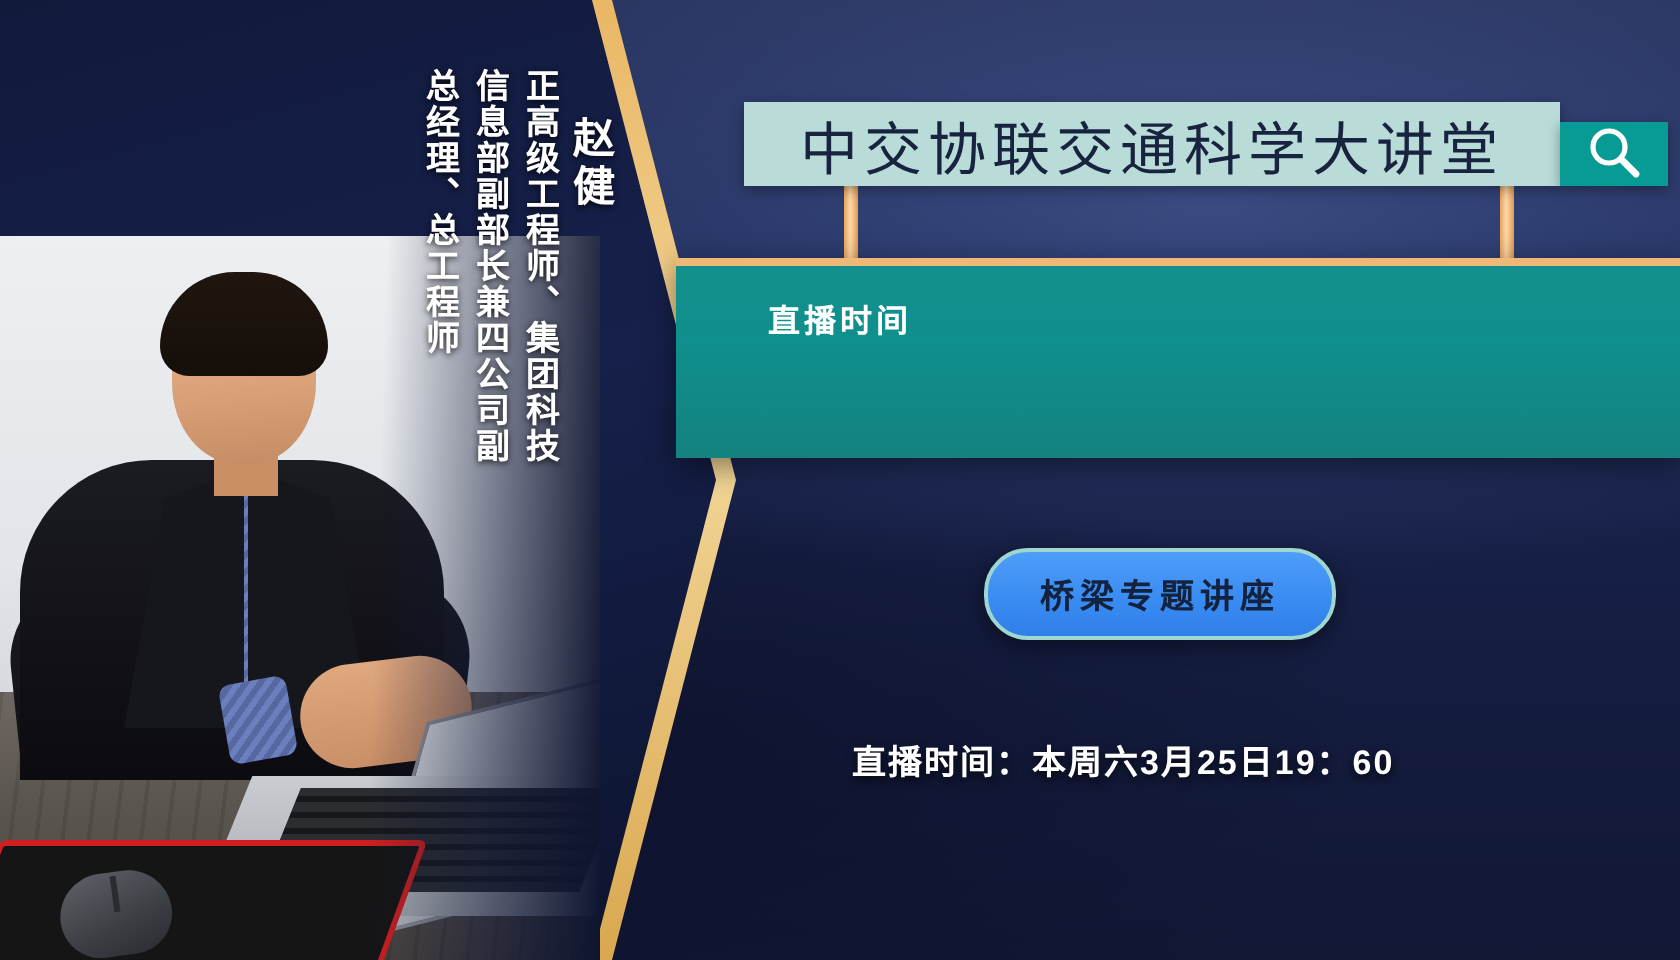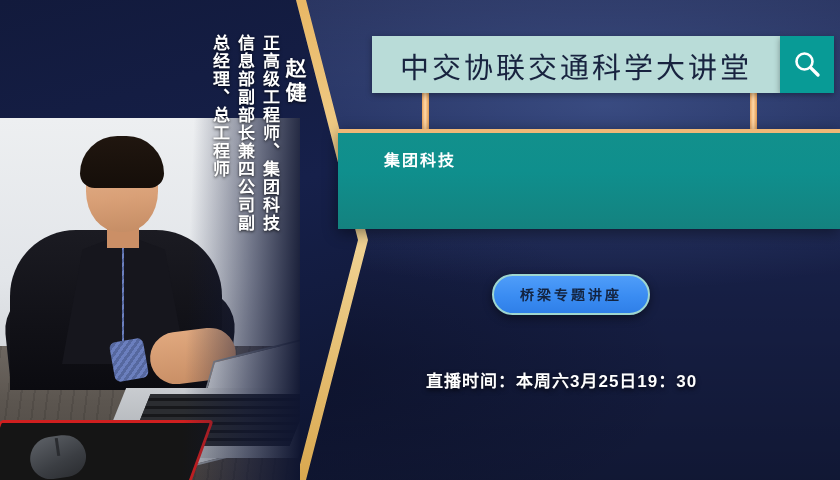--- a/index.html
+++ b/index.html
@@ -126,7 +126,7 @@
   #speaker-line3{ right:608px; top:34px; font-size:17px; }
 
   
-  .headline-wrap{ position:absolute; left:372px; top:36px; width:462px; height:57px; display:flex; }
+  .headline-wrap{ position:absolute; left:372px; top:36px; width:462px; height:57px; display:flex;align-items:flex-end; }
   .headline-bar{
     flex:1;
     background:#b9dcd8;

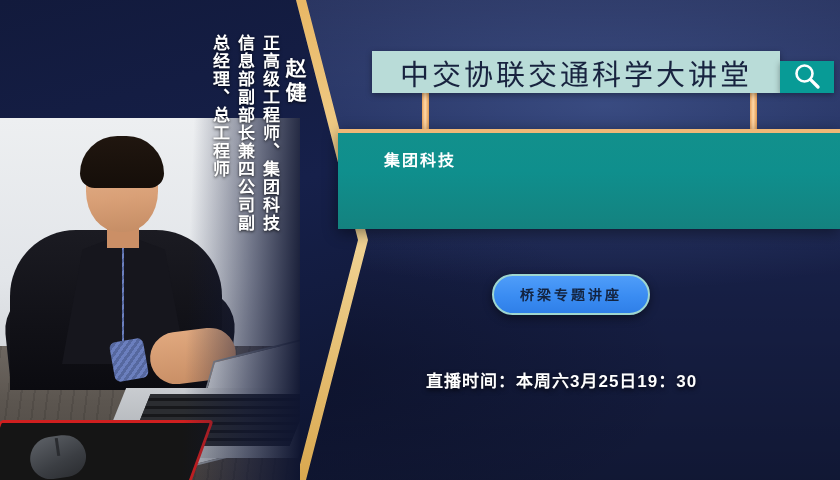--- a/index.html
+++ b/index.html
@@ -250,7 +250,7 @@
   </div>
 
   <div class="subtitle-panel">
-    <div class="issue-no">集团科技</div>
+    <div class="issue-no">直播时间</div>
   </div>
 
   <div class="pill">桥梁专题讲座</div>

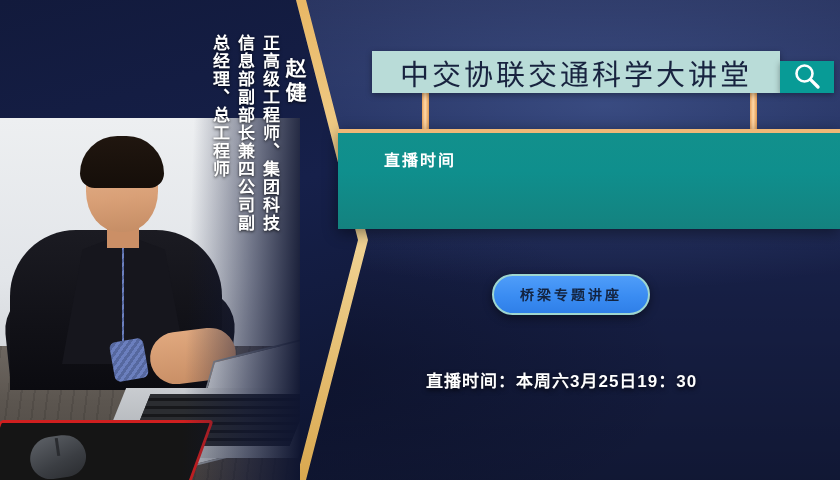--- a/index.html
+++ b/index.html
@@ -177,7 +177,7 @@
     border-radius:22px;
     background:linear-gradient(180deg,#4f9df9 0%,#3a8cf2 55%,#2f7fe8 100%);
     border:2px solid #9fd6cf;
-    color:#13233f; font-size:14px; font-weight:bold; letter-spacing:3px;
+    color:#13233f; font-size:17px; font-weight:bold; letter-spacing:3px;
     box-shadow:0 3px 10px rgba(0,0,0,.45);
     white-space:nowrap;
     text-align:right;

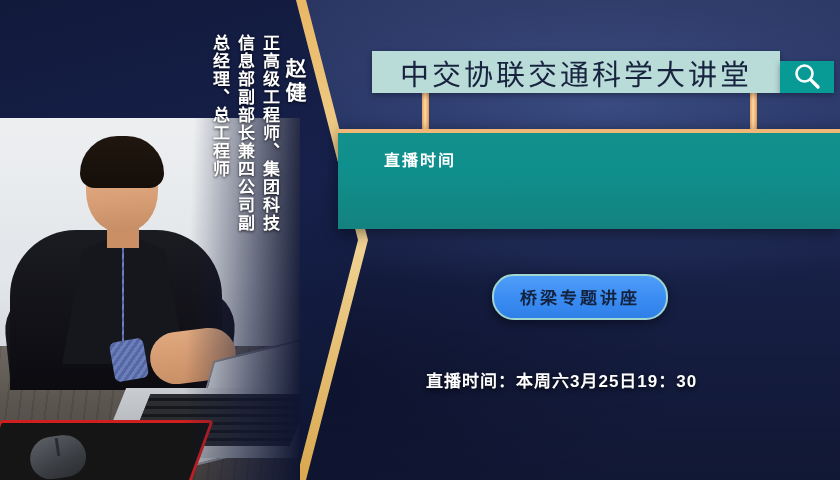--- a/index.html
+++ b/index.html
@@ -255,7 +255,7 @@
 
   <div class="pill">桥梁专题讲座</div>
 
-  <div class="info-line" id="info-time">直播时间：本周六3月25日19：30</div>
+  <div class="info-line" id="info-time">直播时间：本周六3月25日19：60</div>
 
 </div>
 

